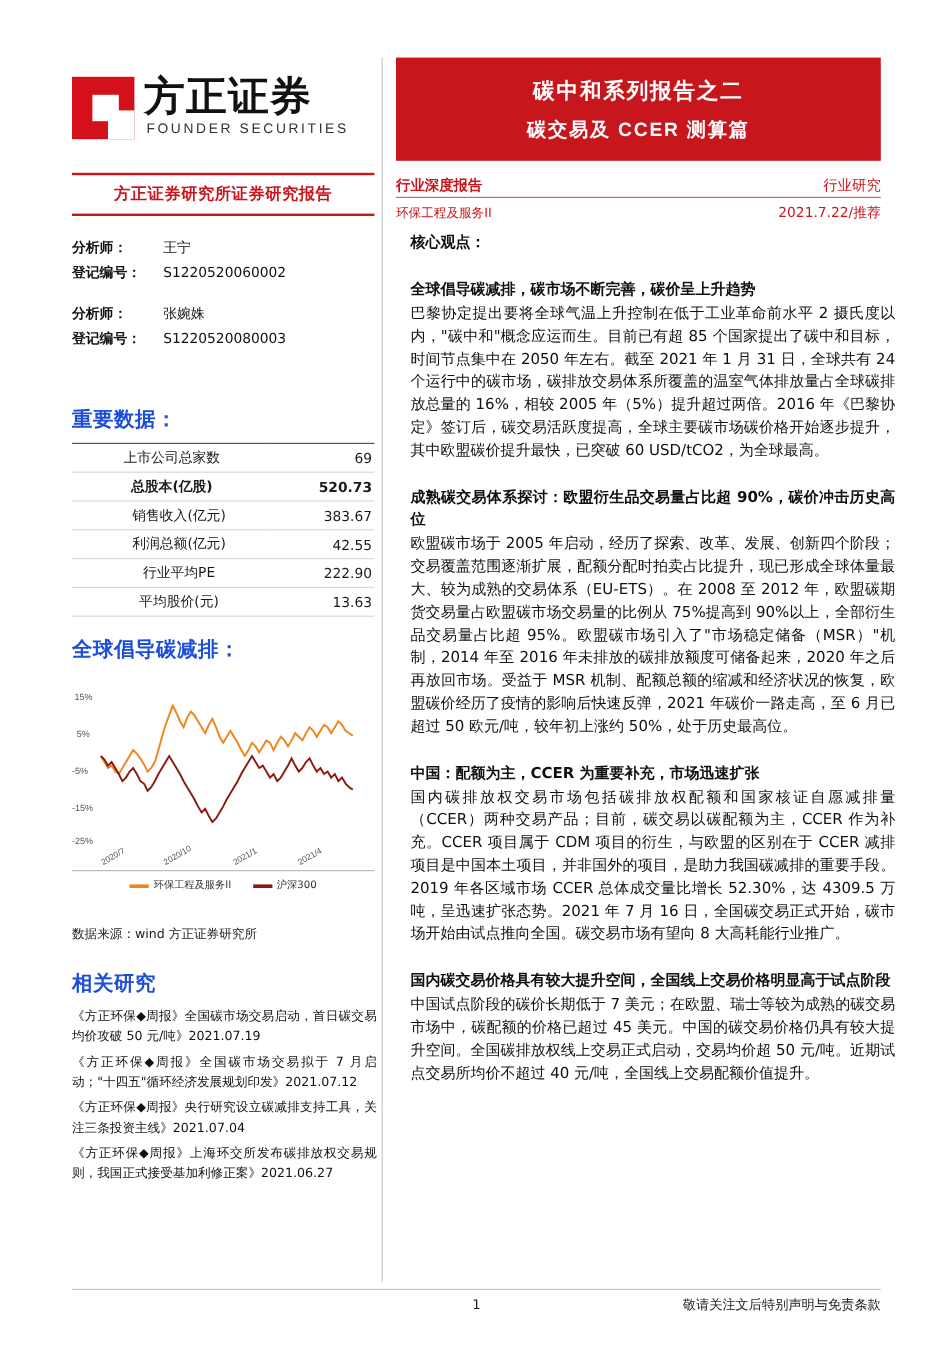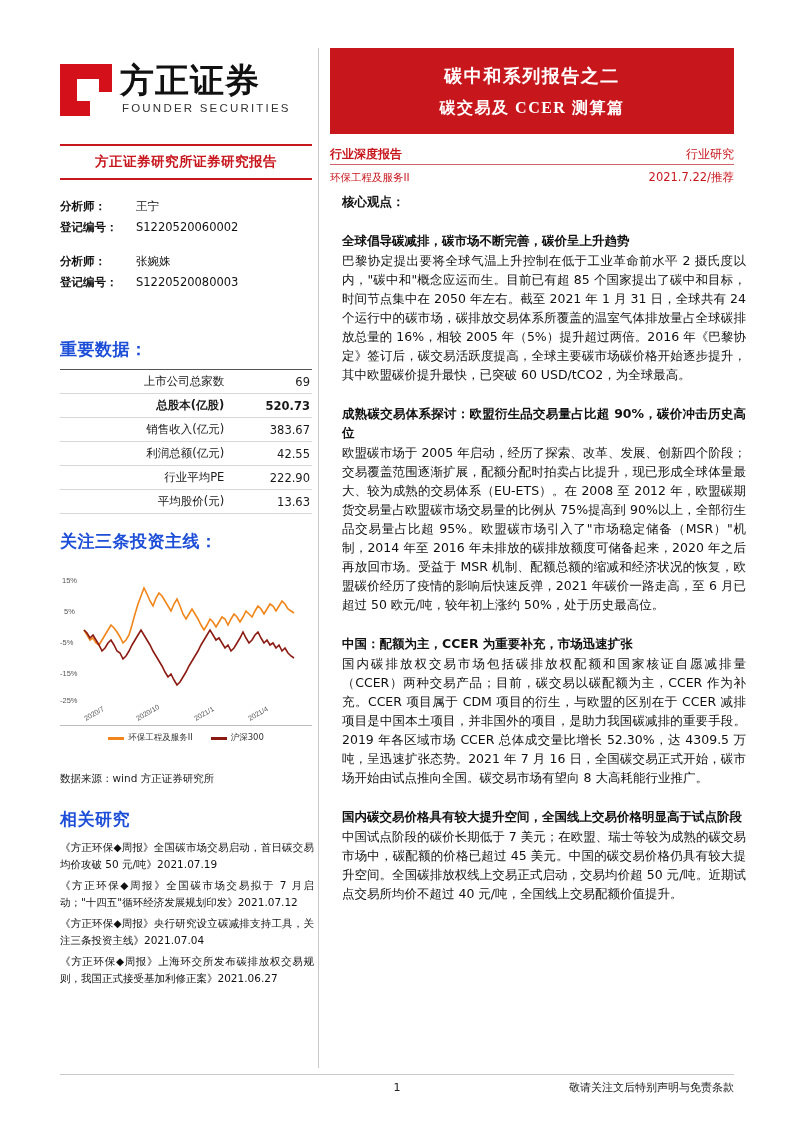--- a/index.html
+++ b/index.html
@@ -150,7 +150,7 @@
   }
   .title-band .t2 {
     font-size: 16px; font-weight: bold; letter-spacing: 1.5px;
-    font-family: Liberation Serif, serif;
+    font-family: Liberation Sans, sans-serif;
   }
   .meta-row {
     position: absolute; left: 330px; width: 404px;

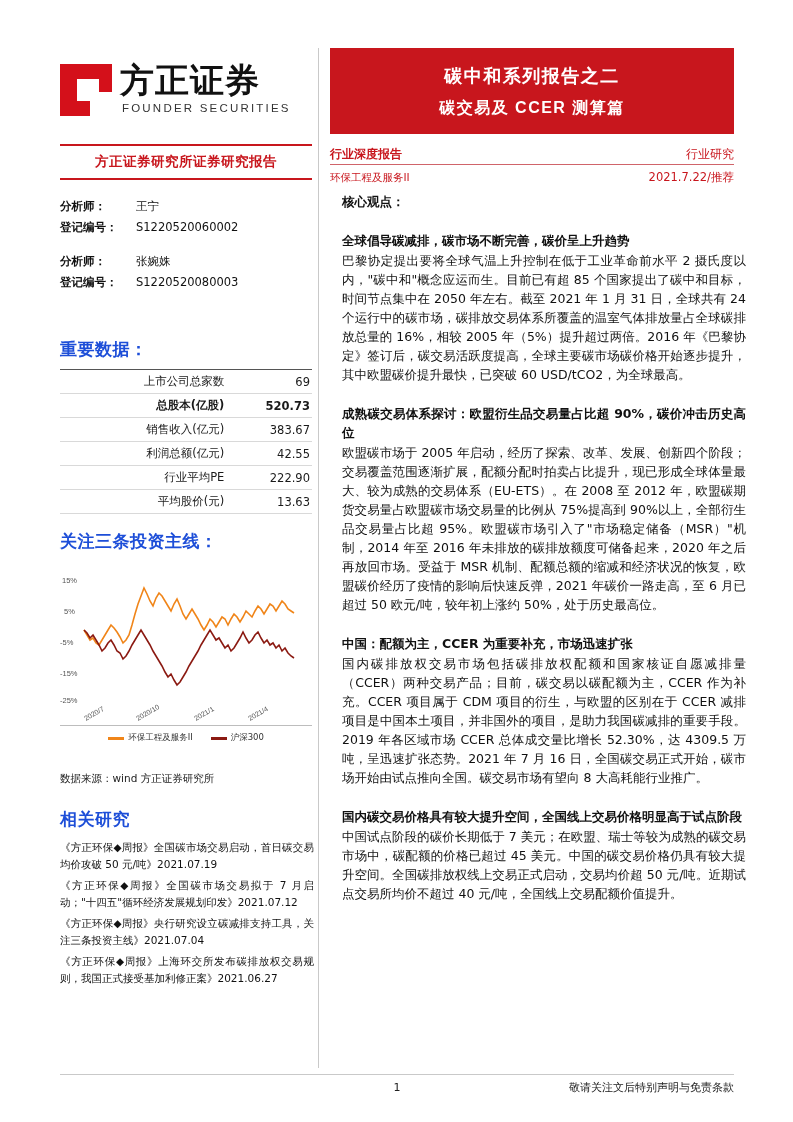--- a/index.html
+++ b/index.html
@@ -95,7 +95,7 @@
   .key-table tr { border-bottom: 1px solid #d9d9d9; }
   .key-table tr:first-child { border-top: 1.5px solid #555; }
   .key-table td { padding: 4px 2px; }
-  .key-table td.k { text-align: right; }
+  .key-table td.k { text-align: center; }
   .key-table td.v { text-align: right; }
   .key-table tr.indent td.k { padding-left: 14px; }
   .key-table tr.bold td { font-weight: bold; }

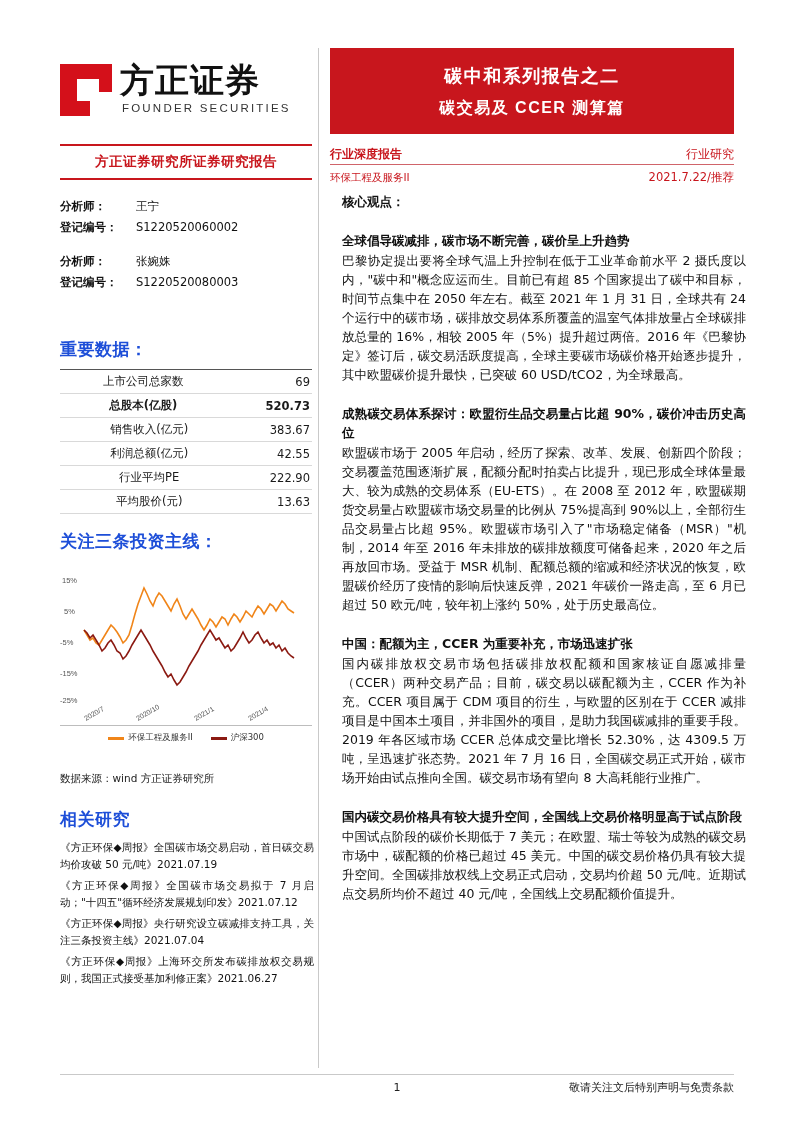--- a/index.html
+++ b/index.html
@@ -274,7 +274,7 @@
     </div>
 
     <div class="chart-wrap">
-      <div class="sec-title">关注三条投资主线：</div>
+      <div class="sec-title">全球倡导碳减排：</div>
       <div class="chart-box">
         <svg class="chart-svg" width="252" height="165" viewBox="0 0 252 165">
 

